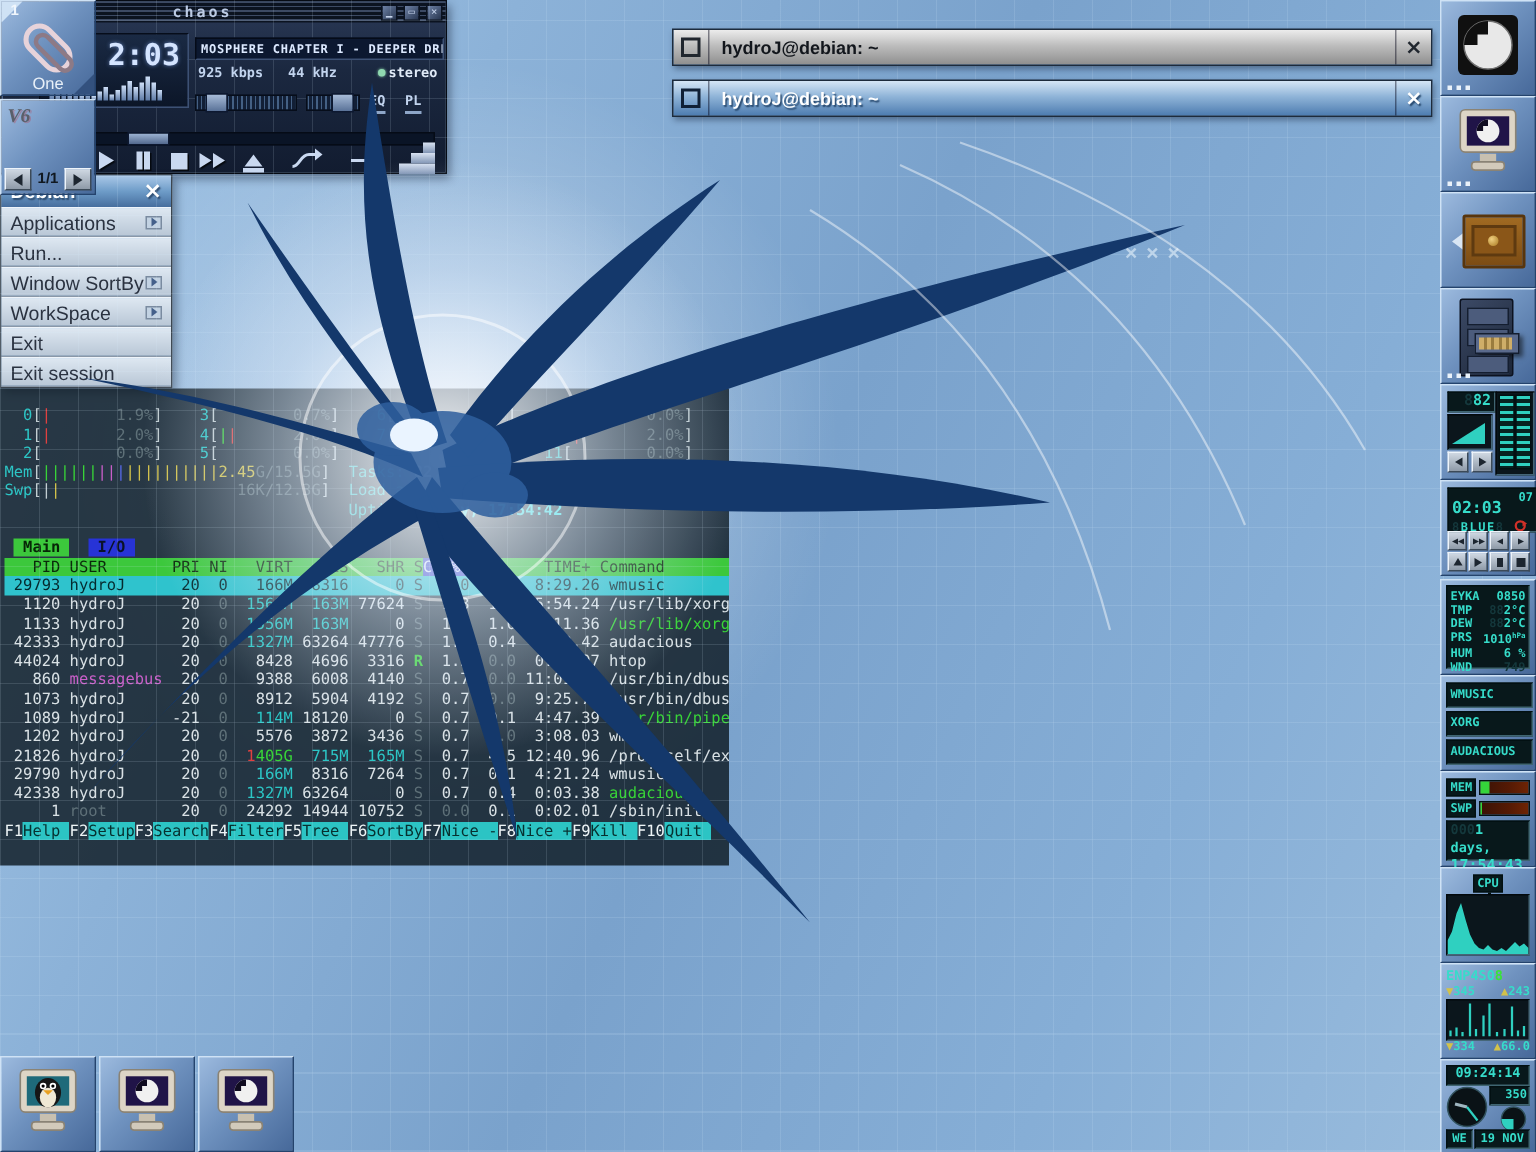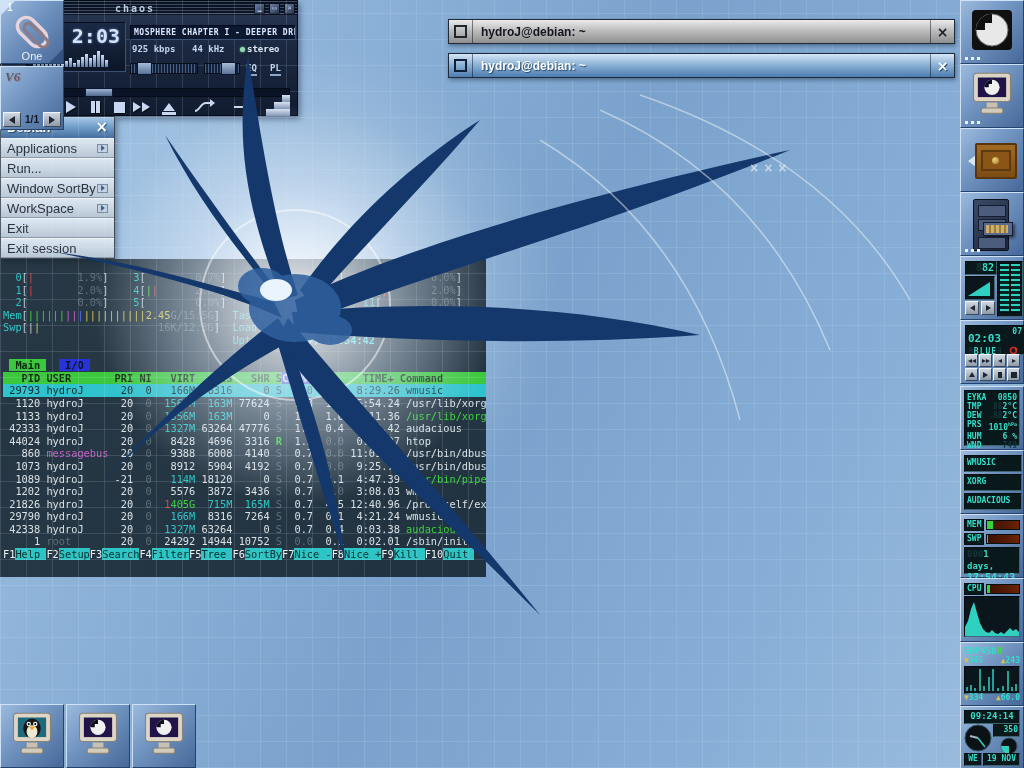--- a/index.html
+++ b/index.html
@@ -226,7 +226,7 @@
     <div id="track-box" class="abs">MOSPHERE CHAPTER I - DEEPER DRL</div>
     <span class="pinfo abs" style="left:132px;top:44px;">925 kbps</span>
     <span class="pinfo abs" style="left:192px;top:44px;">44 kHz</span>
-    <span class="pinfo abs" style="left:240px;top:44px;color:#dfe9f6;"><i id="stereo-dot"></i><span>stereo</span></span>
+    <span class="pinfo abs" style="left:252px;top:44px;color:#dfe9f6;"><i id="stereo-dot"></i><span>stereo</span></span>
     <div class="slider abs" style="left:130px;top:63px;width:66px;">
         <span class="knob" style="left:6px;"></span>
       </div>

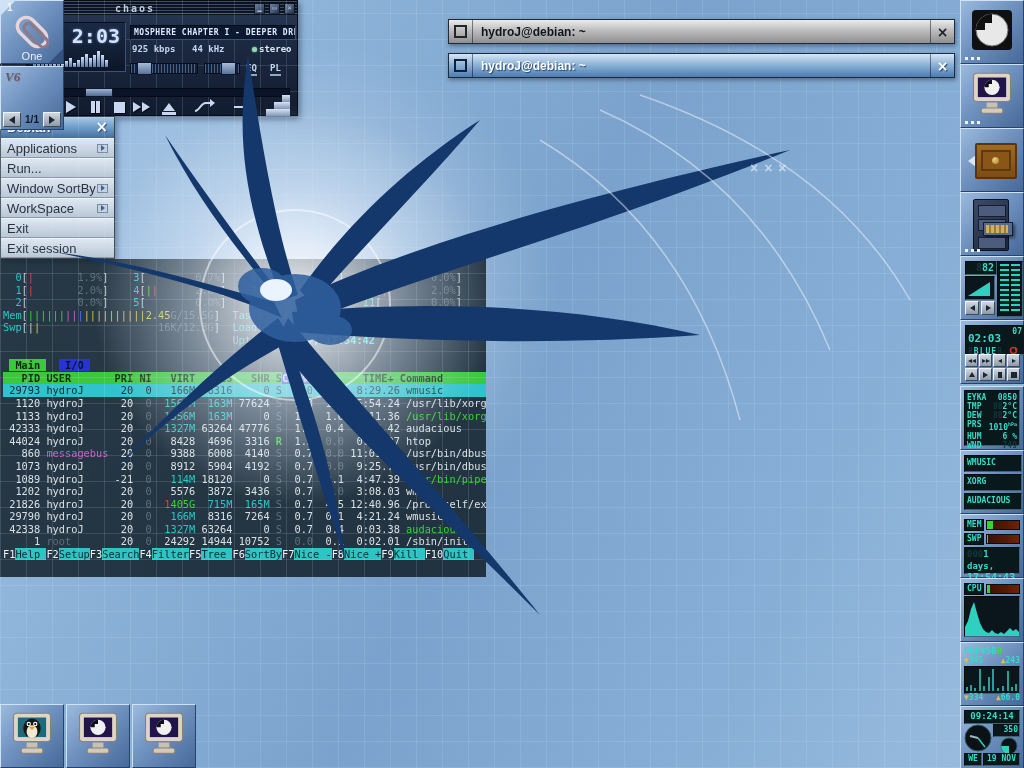--- a/index.html
+++ b/index.html
@@ -110,7 +110,7 @@
   .red{color:#e04040;} .white{color:#d9e1e5;}
   .tab-main{background:#3cc83c;color:#072607;font-weight:bold;}
   .tab-io{background:#2733d6;color:#0a1228;font-weight:bold;}
-  .hdr{background:#3cc83c;} .hdr span{color:#0a2a0a;font-weight:bold;}
+  .hdr{background:#3cc83c;} .hdr span{color:#0a2a0a;}
   .hdr .hsort{background:#3a44cc;color:#dfe6ff;}
   .row.sel{background:#2fc3cd;} .row.sel span{color:#052a2e;}
   .fk{color:#eef4f6;} .fl{background:#2cc4c4;color:#06302f;}

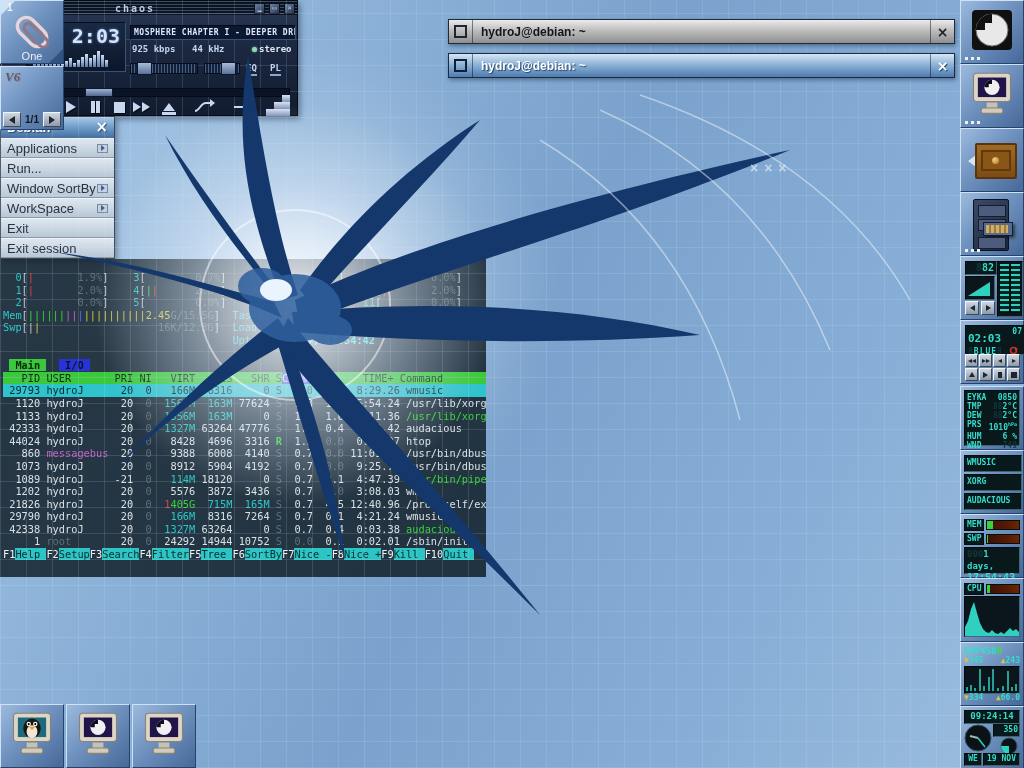--- a/index.html
+++ b/index.html
@@ -524,7 +524,7 @@
   </div>
 
   <div class="tile" style="left:960px;top:578px;">
-    <div class="abs" style="left:3px;top:4px;right:3px;display:flex;align-items:center;">
+    <div class="abs" style="left:3px;top:4px;right:3px;display:flex;align-items:center;flex-direction:column;">
       <span class="barlab">CPU</span>
       <span class="hbar">
           <i style="width:8%;"></i>

